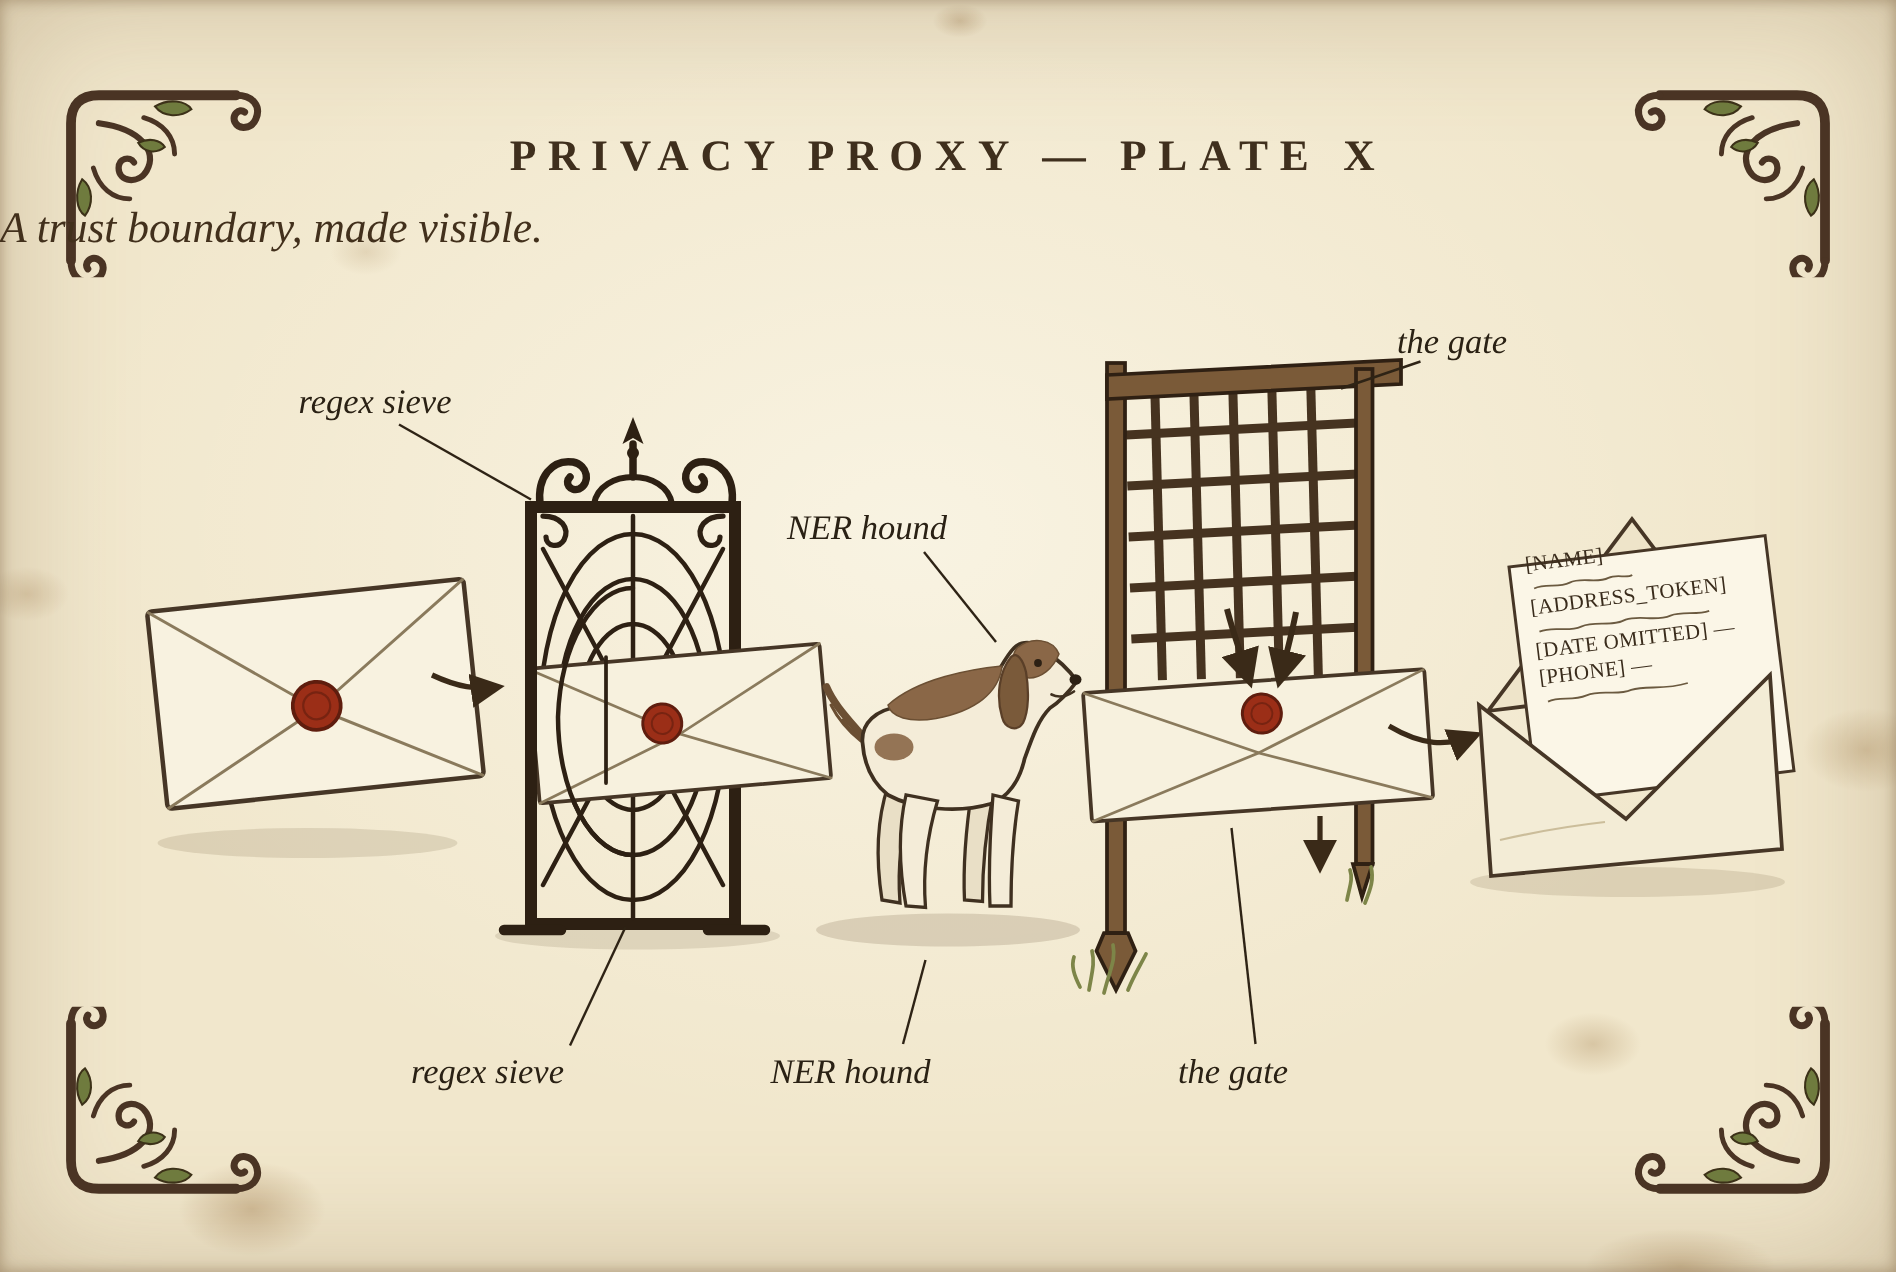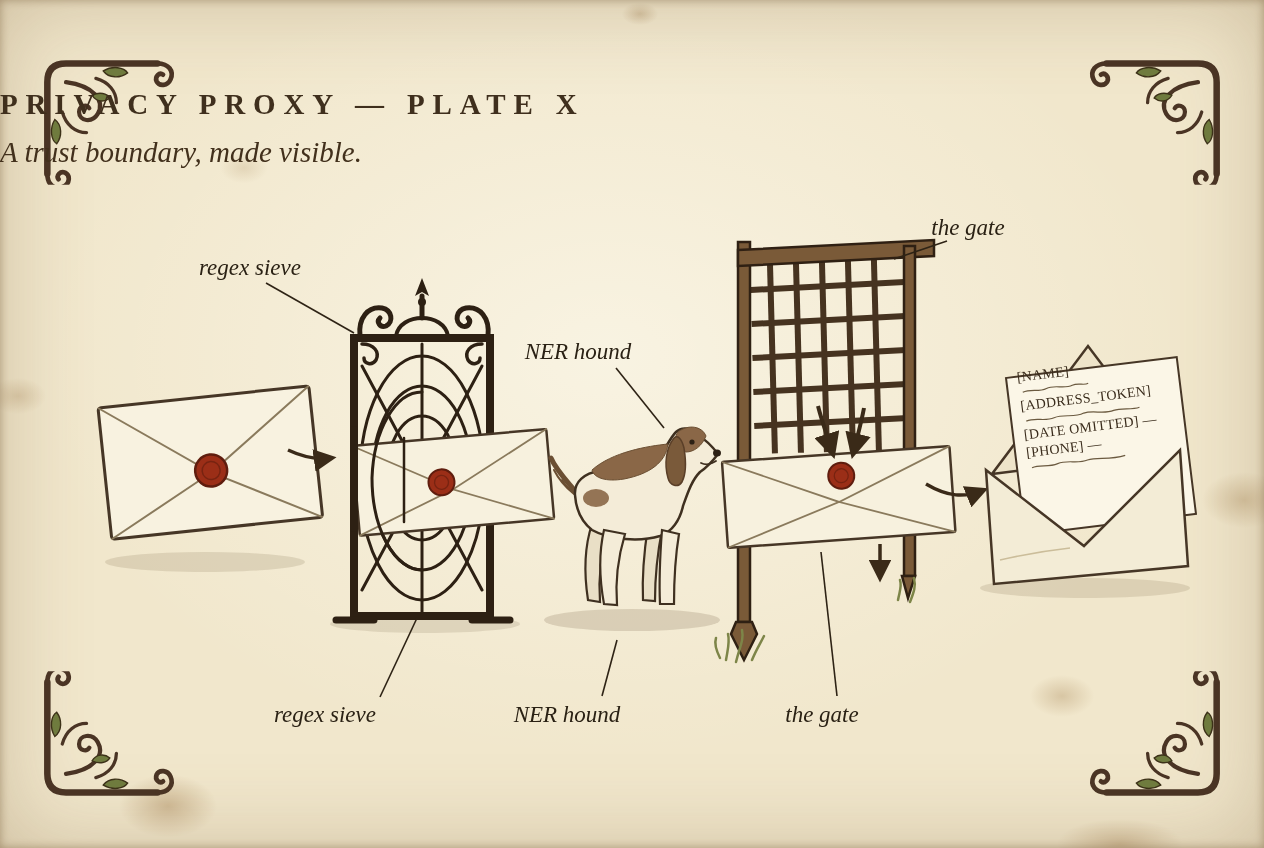--- a/index.html
+++ b/index.html
@@ -21,7 +21,7 @@
   }
   .abs{position:absolute;}
   .title{
-    left:0;right:0;top:88px;text-align:left;
+    left:0;right:0;top:88px;text-align:center;
     font-size:29px;font-weight:700;letter-spacing:.27em;color:#3f2f1d;
   }
   .subtitle{

